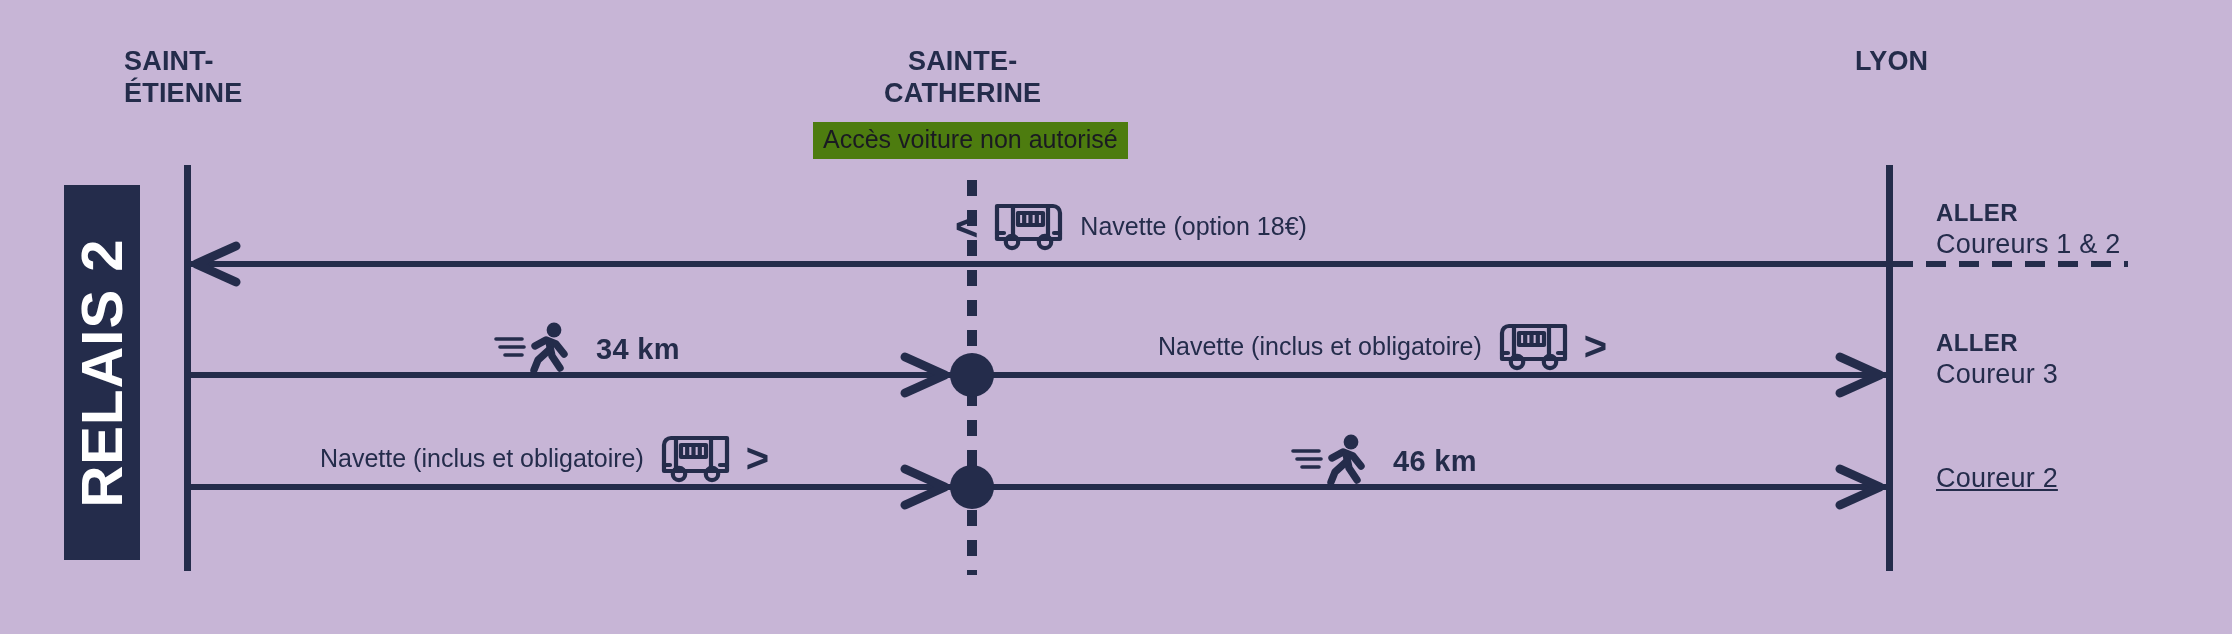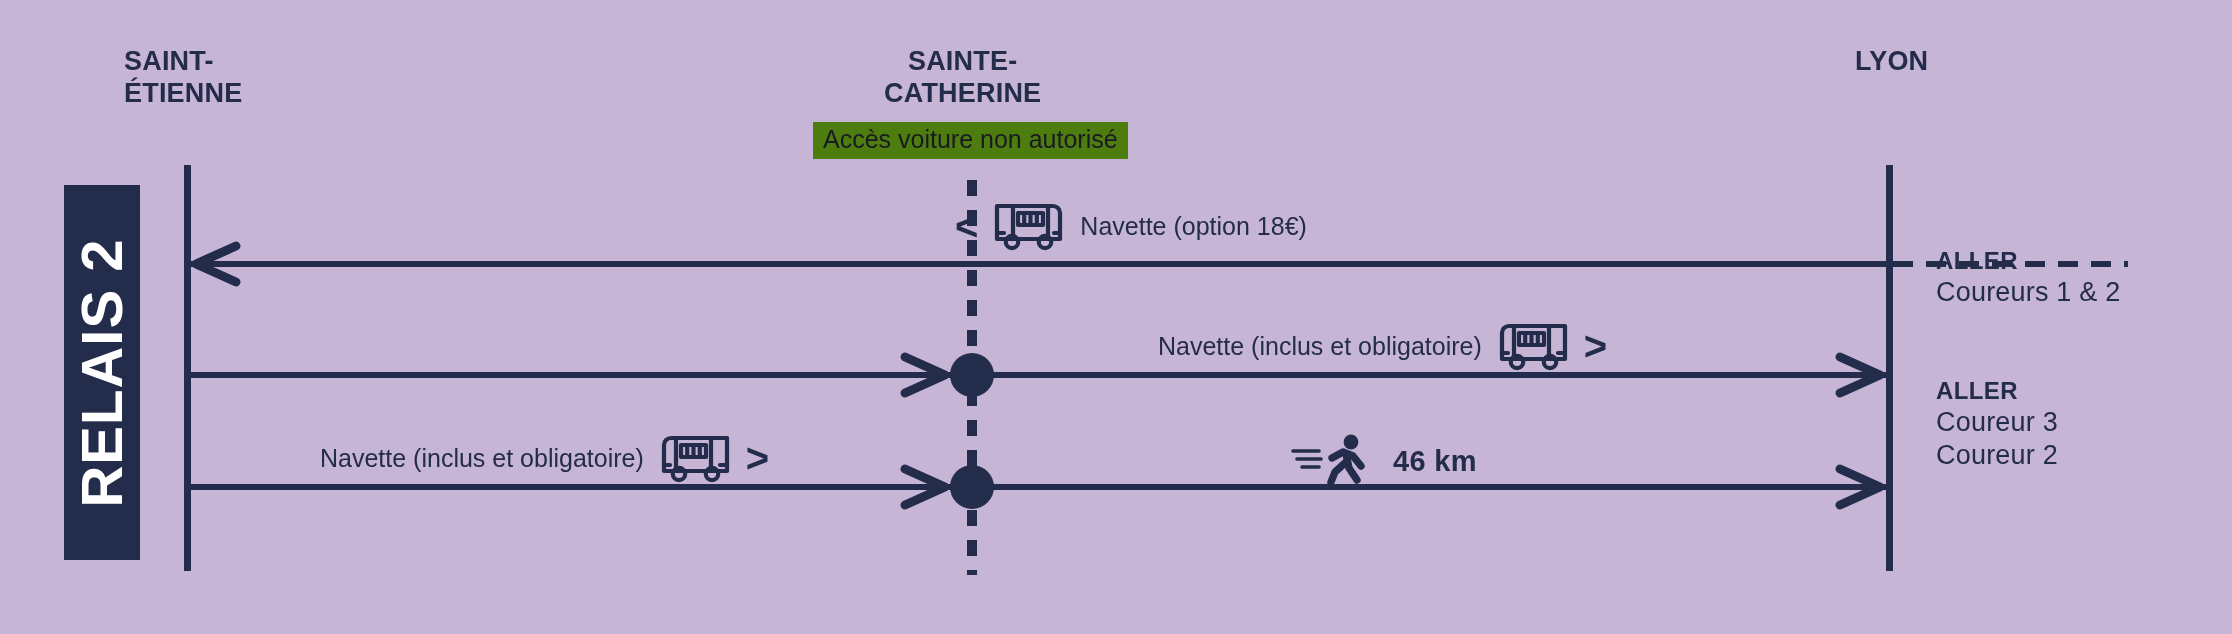--- a/index.html
+++ b/index.html
@@ -167,7 +167,6 @@
     font-size: 24px;
     font-weight: bold;
     letter-spacing: 0.4px;
-    margin-top: 48px;
   }
   .leg .leg-sub {
     font-size: 27px;

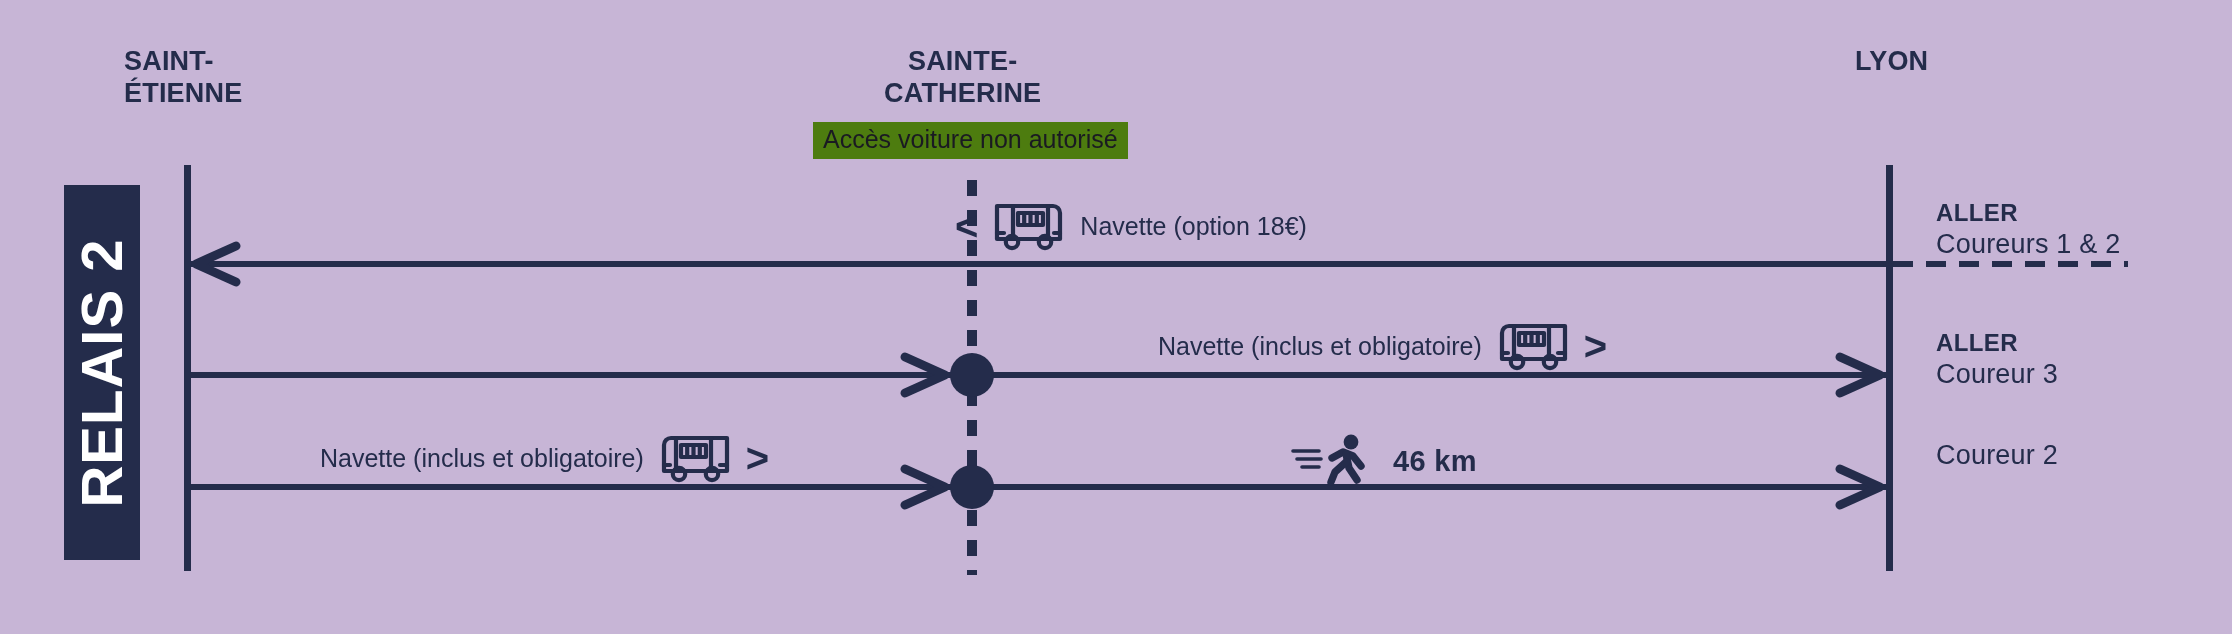--- a/index.html
+++ b/index.html
@@ -266,6 +266,24 @@
     <span>Navette (option 18€)</span>
   </div>
 
+  <div class="lbl" id="lbl-run-34">
+    <span class="icon-run">
+      <svg viewBox="0 0 88 58" width="88" height="58" aria-hidden="true">
+        <g stroke="#242c4b" stroke-width="3.6" stroke-linecap="round">
+          <line x1="2" y1="19" x2="28" y2="19"></line>
+          <line x1="6" y1="27" x2="30" y2="27"></line>
+          <line x1="11" y1="35" x2="28" y2="35"></line>
+        </g>
+        <circle cx="60" cy="10" r="7.4" fill="#242c4b"></circle>
+        <g fill="none" stroke="#242c4b" stroke-width="7.4" stroke-linecap="round" stroke-linejoin="round">
+          <path d="M41 26 L52 20 L62 24 L70 34"></path>
+          <path d="M55 22 L58 36 L66 48"></path>
+          <path d="M55 30 L44 40 L40 50"></path>
+        </g>
+      </svg>
+    </span>
+    <span class="dist">34 km</span>
+  </div>
 
   <div class="lbl" id="lbl-shuttle-r1">
     <span>Navette (inclus et obligatoire)</span>

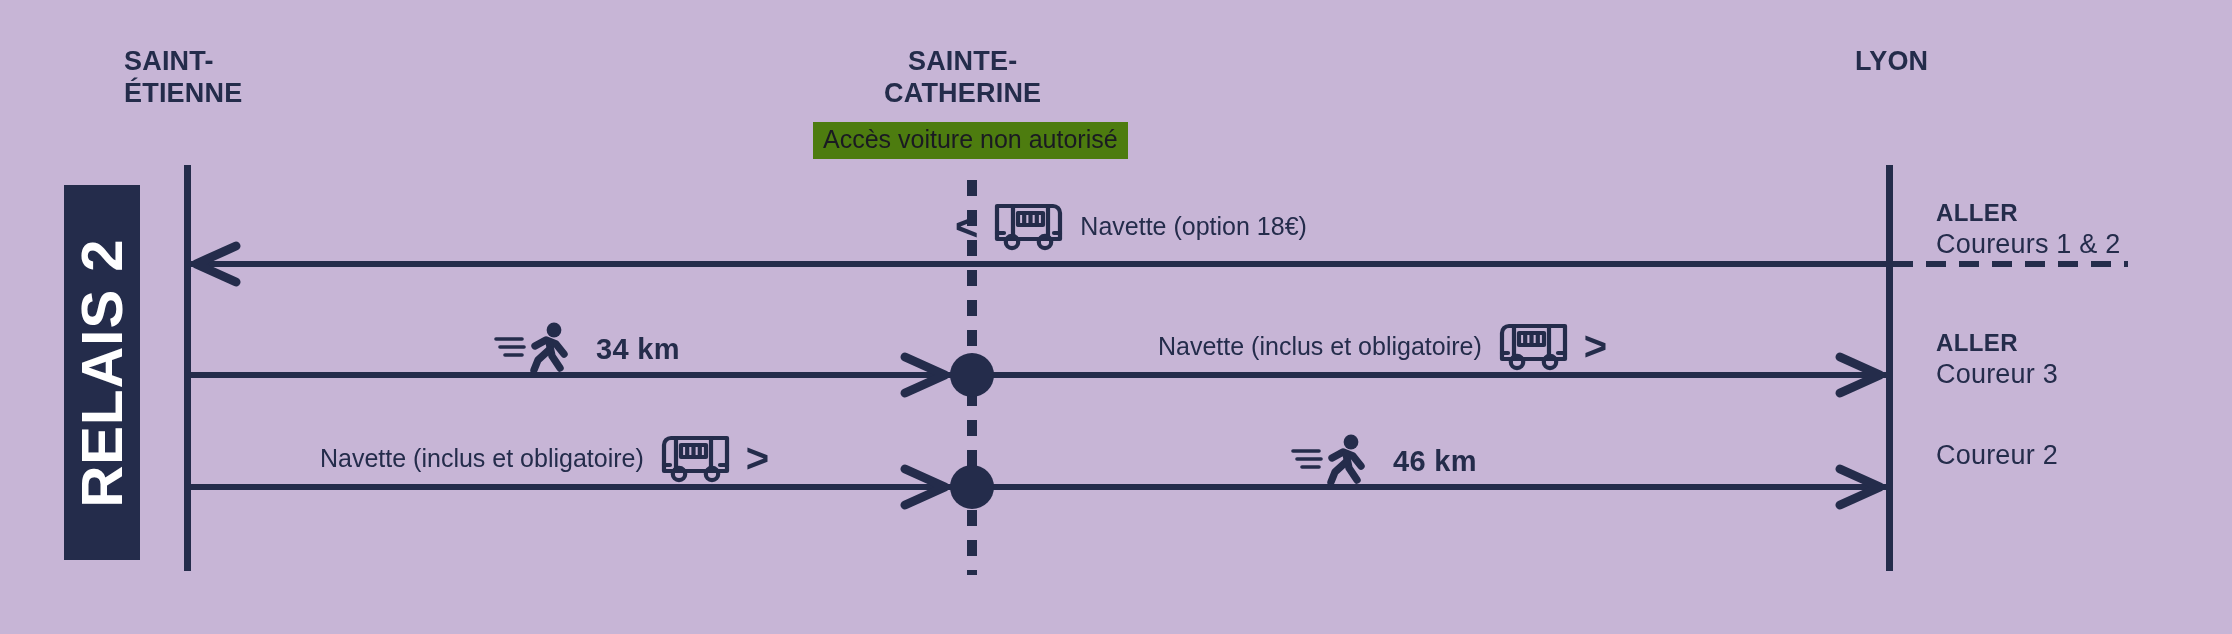--- a/index.html
+++ b/index.html
@@ -175,7 +175,7 @@
   }
   #leg-aller { left: 1936px; top: 198px; }
   #leg-r1    { left: 1936px; top: 328px; }
-  #leg-r2    { left: 1936px; top: 439px; }
+  #leg-r2    { left: 1936px; top: 462px; text-decoration: underline; }
 </style>
 </head>
 <body>

